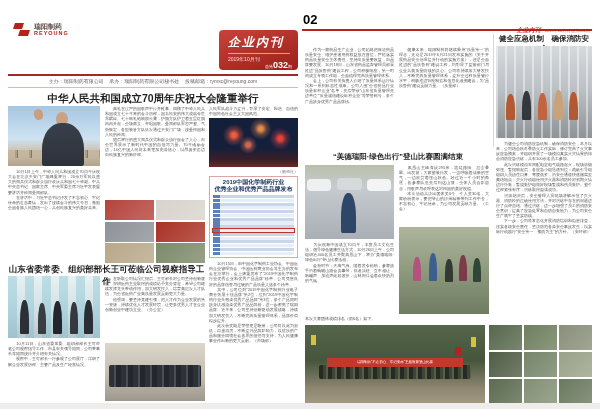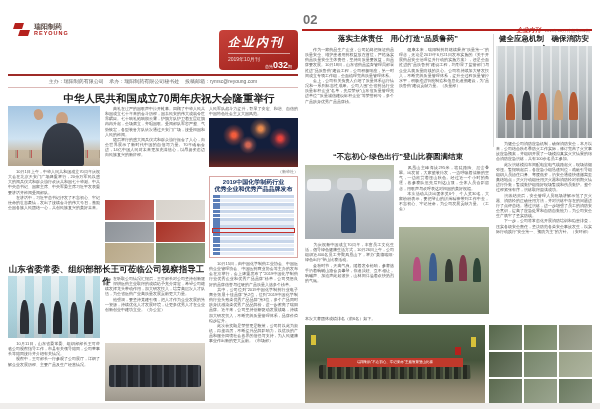--- a/index.html
+++ b/index.html
@@ -179,7 +179,7 @@
 
 <div class="abs" style="left:302px;top:10px;width:290px;height:392px;">
 
-  <div class="abs" style="left:1px;top:2px;font-size:13px;font-weight:700;color:#737373;">02</div>
+  <div class="abs" style="left:1px;top:2px;font-size:13px;font-weight:700;color:#000000;">02</div>
   <div class="abs" style="left:170px;top:8px;width:118px;text-align:right;">
     <span class="script" style="font-size:6px;color:#c4312c;">企业内刊</span>
     <span style="font-size:4px;color:#b5635f;">2019年10月刊 总第032期</span>

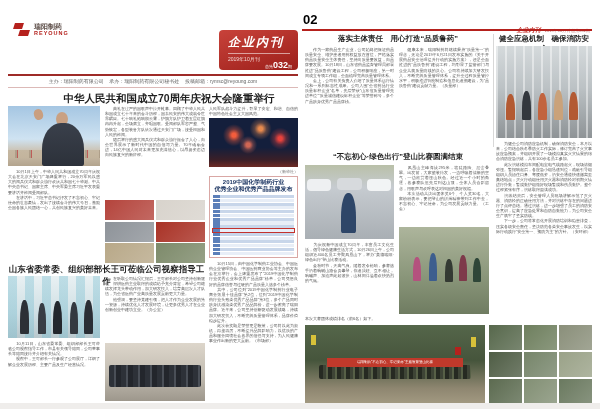--- a/index.html
+++ b/index.html
@@ -186,7 +186,6 @@
   </div>
   <div class="abs" style="left:0;top:19px;width:290px;height:1.5px;background:#b5211d;"></div>
 
-  <div class="abs hd" style="left:3px;top:24px;width:186px;font-size:7.5px;">落实主体责任　用心打造“品质鲁药”</div>
   <div class="abs micro" style="left:3px;top:37px;width:89px;height:100px;">　　作为一家药品生产企业，公司始终把保证药品质量安全、维护患者用药权益放在首位，严格落实药品质量安全主体责任，坚持向质量要效益，向品牌要发展。10月18日，山东省药品监督管理局部署推进“品质鲁药”建设工程，公司积极响应，第一时间成立专项工作组，全面梳理完善质量管理体系。
 　　会上，公司有关负责人介绍了质量体系运行情况和一系列标志性成果。公司入围“全省药品行业质量标杆企业”名单，先后荣获“山东省质量管理先进单位”“质量诚信建设标杆企业”等荣誉称号，多个产品跻身优秀产品品牌榜。</div>
   <div class="abs micro" style="left:97px;top:37px;width:90px;height:100px;">　　健康未来，瑞阳制药将继续秉持“质量第一”的理念，无论是2019年6月21日发布实施的《关于开展药品安全治理提升行动的实施方案》，还是全面推进的“品质鲁药”建设工程，均彰显了监管部门与企业共筑质量防线的决心。公司将持续加大研发投入，不断完善质量管理体系，提升全过程质量管控水平，积极推进智能制造和信息化追溯建设，为“品质鲁药”建设贡献力量。（质量部）</div>

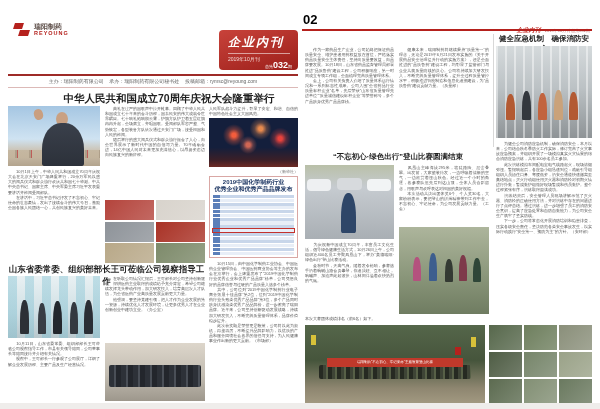--- a/index.html
+++ b/index.html
@@ -52,7 +52,7 @@
   </div>
   <div class="abs" style="left:0;top:77px;width:290px;height:1px;background:#dcb9b7;"></div>
 
-  <div class="abs hd" style="left:16px;top:82px;width:290px;font-size:10.5px;">中华人民共和国成立70周年庆祝大会隆重举行</div>
+  <div class="abs hd" style="left:0;top:82px;width:290px;font-size:10.5px;">中华人民共和国成立70周年庆祝大会隆重举行</div>
 
   <div class="abs ph" style="left:0;top:96px;width:92px;height:60px;background:linear-gradient(#a5c6e2 0%,#cfe3f2 55%,#cbbda8 78%,#b3a48e 100%);">
     <div class="abs" style="left:0;top:44px;width:92px;height:8px;background:repeating-linear-gradient(90deg,#c3b49d 0 7px,#a79781 7px 9px,#b44 9px 10px,#c3b49d 10px 14px);opacity:.8;"></div>

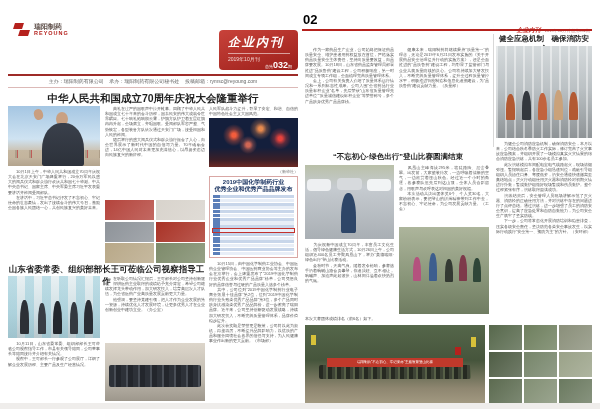--- a/index.html
+++ b/index.html
@@ -206,7 +206,7 @@
 　　演练结束后，安全管理人员现场讲解示范了灭火器、消防栓的正确使用方法，并对演练中存在的问题进行了点评总结。通过演练，进一步增强了员工的消防安全意识，提高了应急处置和自防自救能力，为公司安全生产筑牢了坚实防线。
 　　下一步，公司将常态化开展消防培训和隐患排查，压实各级安全责任，坚决防范各类安全事故发生，以实际行动践行“安全第一、预防为主”的方针。（安环部）</div>
 
-  <div class="abs hd" style="left:3px;top:142px;width:186px;font-size:7.5px;">“不忘初心·绿色出行”登山比赛圆满结束</div>
+  <div class="abs hd" style="left:3px;top:142px;width:186px;font-size:7.5px;">“美德瑞阳·绿色出行”登山比赛圆满结束</div>
   <div class="abs ph" style="left:3px;top:155px;width:89px;height:74px;background:linear-gradient(#b9c0a8 0%,#c6cbd0 30%,#a9afb4 100%);">
     <div class="abs" style="left:2px;top:14px;width:24px;height:12px;background:#eef0f2;border-radius:4px;"></div>
     <div class="abs" style="left:32px;top:13px;width:25px;height:12px;background:#d7dadd;border-radius:4px;"></div>

